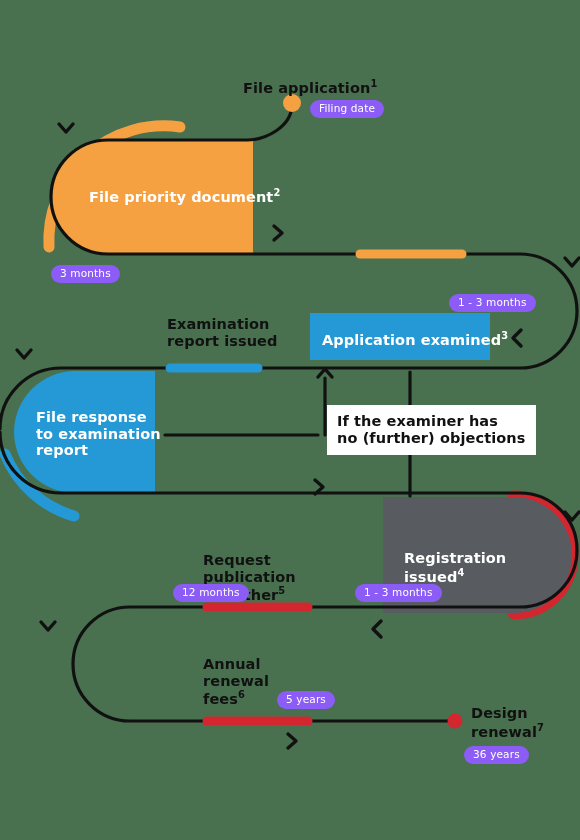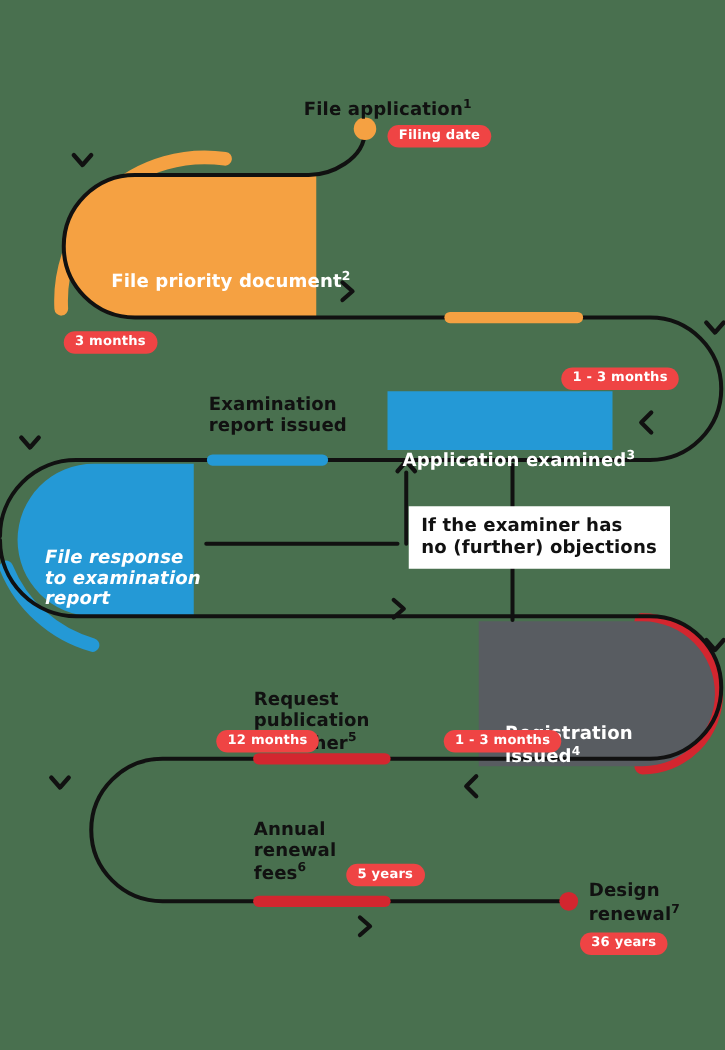--- a/index.html
+++ b/index.html
@@ -16,8 +16,8 @@
   .blklbl{font-size:14.5px;letter-spacing:.1px;}
   .outlbl{position:absolute;color:#111111;font-weight:bold;font-size:14.5px;line-height:1.15;letter-spacing:.1px;}
   .pill{
-    position:absolute;background:#ef4444;color:#ffffff;
-    border-radius:999px;font-size:10.5px;font-weight:bold;
+    position:absolute;background:#8b5cf6;color:#ffffff;
+    border-radius:999px;font-size:10.5px;font-weight:normal;
     padding:3px 9px 4px 9px;white-space:nowrap;line-height:1;
     letter-spacing:.15px;
   }

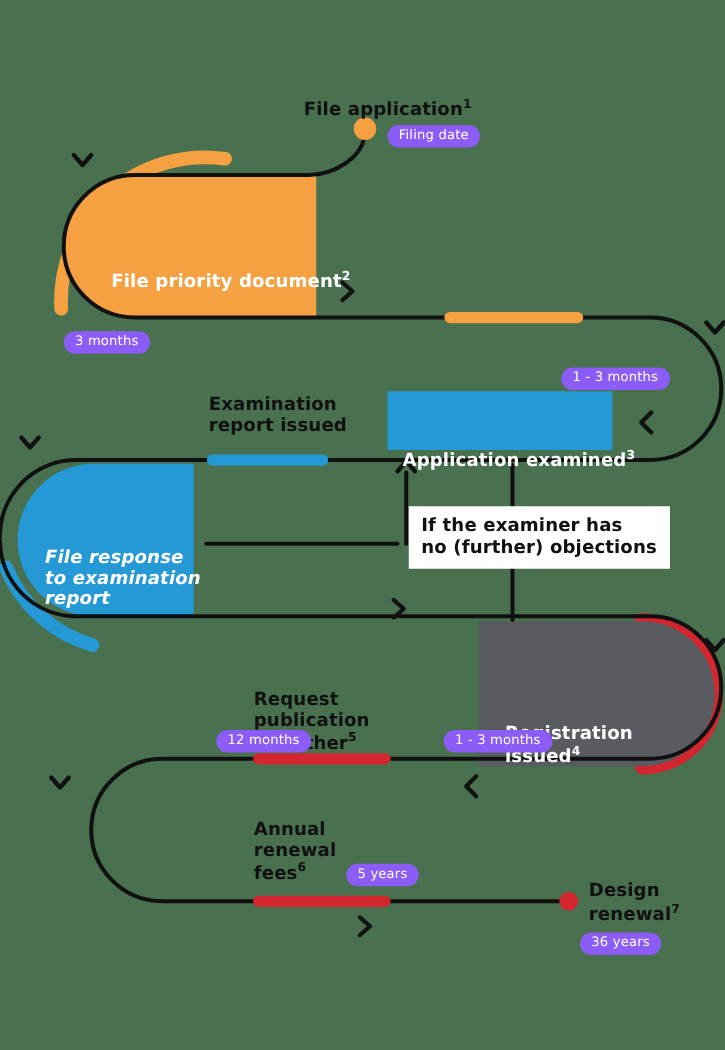--- a/index.html
+++ b/index.html
@@ -12,7 +12,7 @@
   }
   #stage{position:absolute;inset:0;width:567px;height:840px;}
   svg.layer{position:absolute;left:0;top:0;width:580px;height:840px;overflow:visible;}
-  .lbl{position:absolute;color:#ffffff;font-weight:bold;line-height:1.14;margin-top:29px;}
+  .lbl{position:absolute;color:#ffffff;font-weight:bold;line-height:1.14;}
   .blklbl{font-size:14.5px;letter-spacing:.1px;}
   .outlbl{position:absolute;color:#111111;font-weight:bold;font-size:14.5px;line-height:1.15;letter-spacing:.1px;}
   .pill{

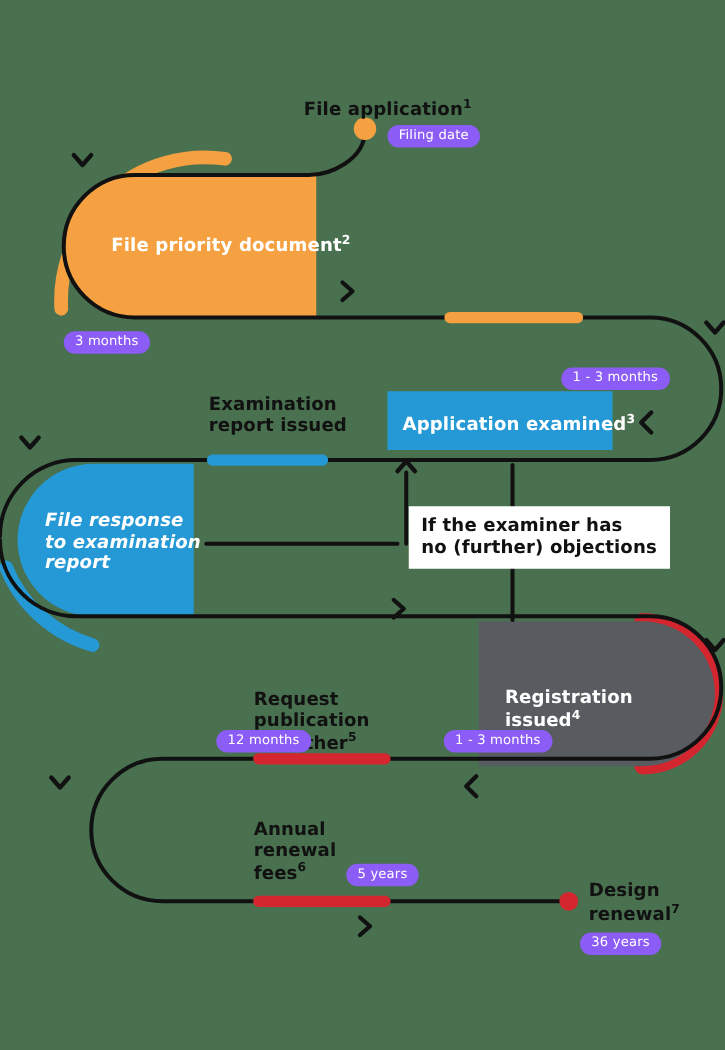--- a/index.html
+++ b/index.html
@@ -116,7 +116,7 @@
     <span>report issued</span>
   </div>
 
-  <div class="lbl blklbl" style="left:36px;top:409px;font-style:italic;">
+  <div class="lbl blklbl" style="left:36px;top:409px;">
     <span>File response</span><br>
     <span>to examination</span><br>
     <span>report</span>

